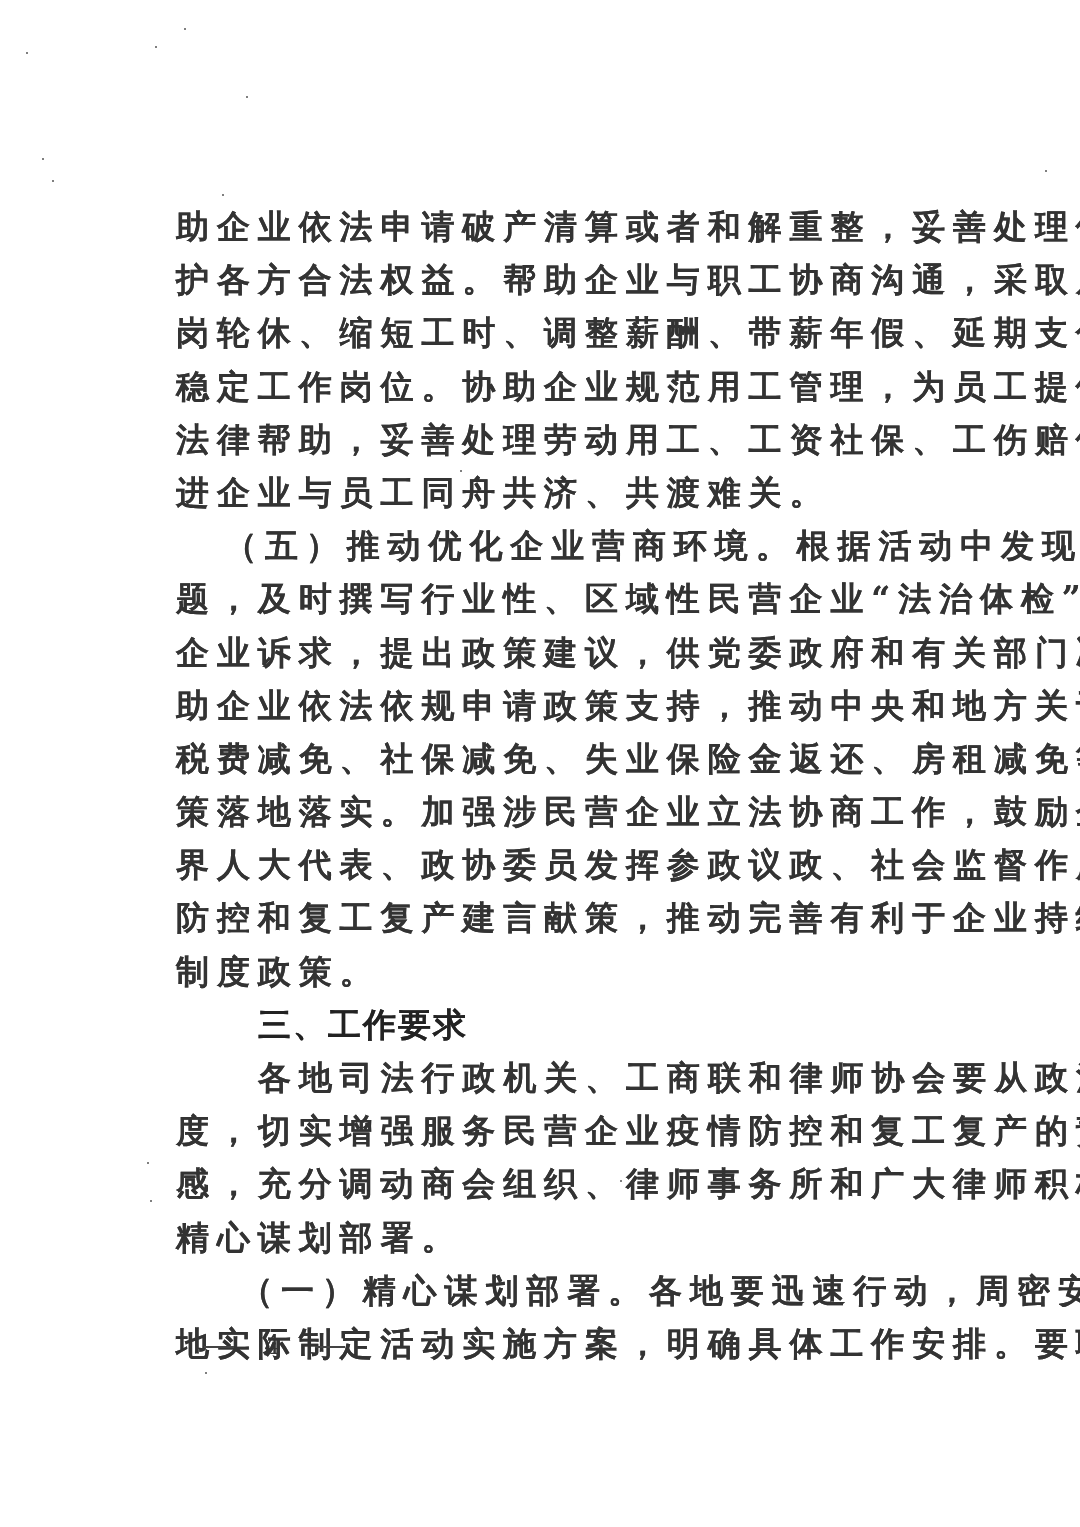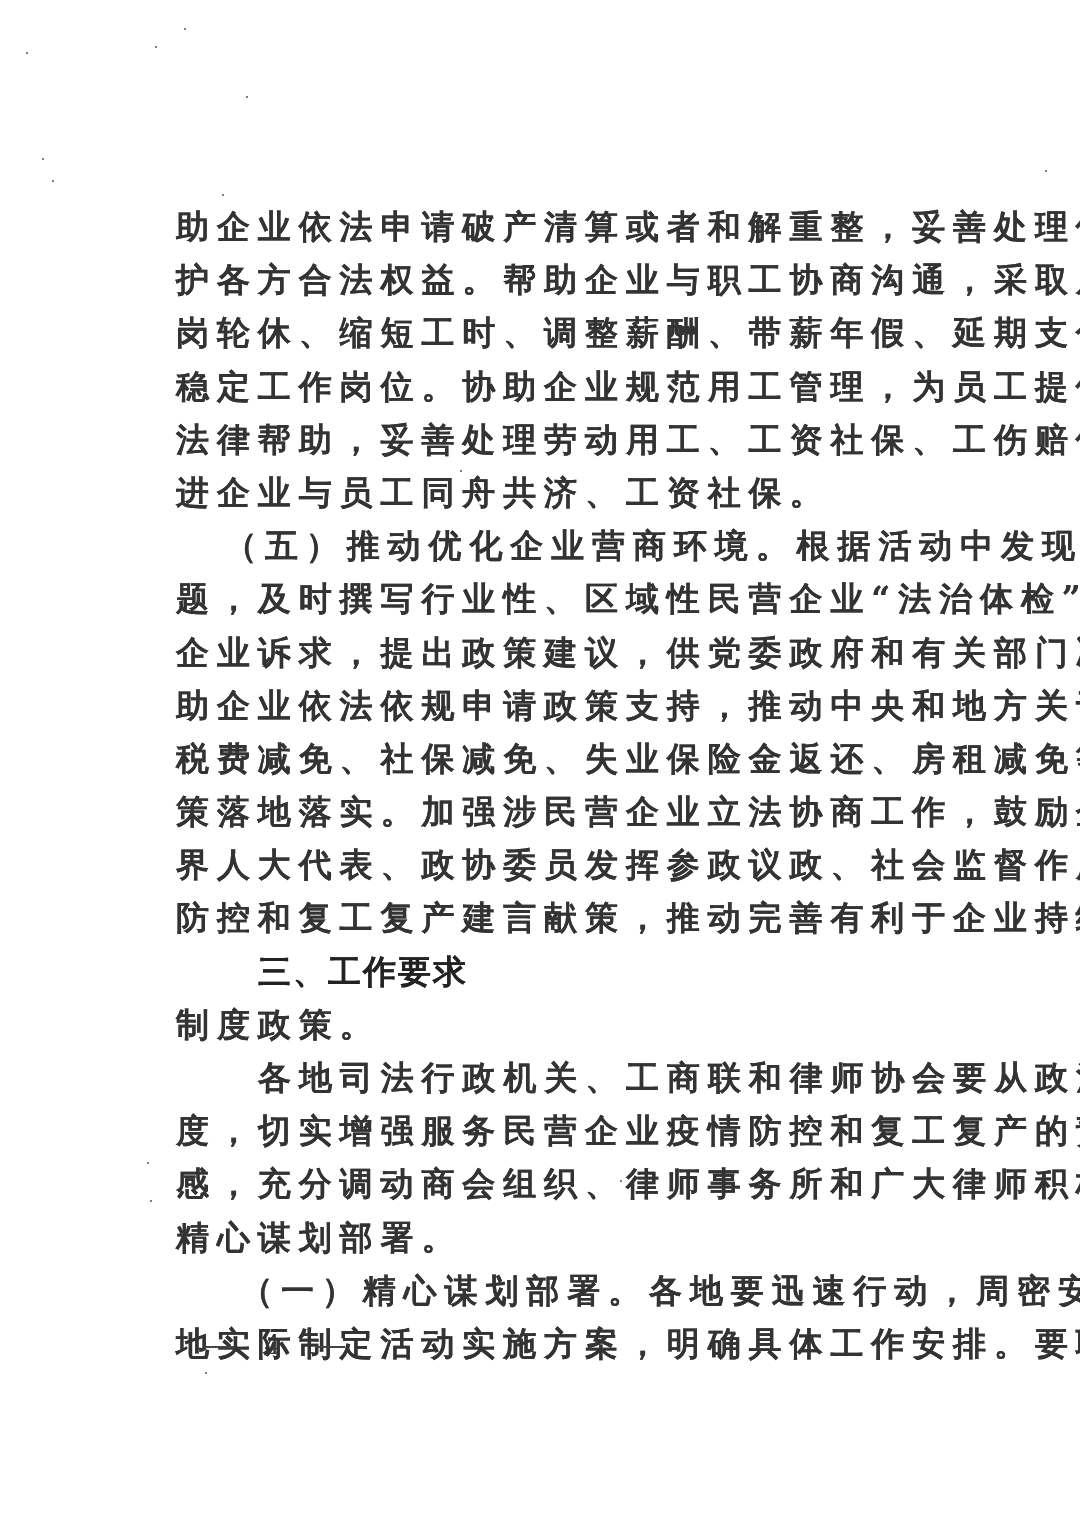--- a/index.html
+++ b/index.html
@@ -74,7 +74,7 @@
     <div class="line">岗轮休、缩短工时、调整薪酬、带薪年假、延期支付工资等方式</div>
     <div class="line">稳定工作岗位。协助企业规范用工管理，为员工提供法律咨询和</div>
     <div class="line">法律帮助，妥善处理劳动用工、工资社保、工伤赔偿等纠纷，促</div>
-    <div class="line">进企业与员工同舟共济、工资社保。</div>
+    <div class="line">进企业与员工同舟共济、共渡难关。</div>
     <div class="line indent" style="padding-left:48px">（五）推动优化企业营商环境。根据活动中发现的情况和问</div>
     <div class="line">题，及时撰写行业性、区域性民营企业“法治体检”报告，反映</div>
     <div class="line">企业诉求，提出政策建议，供党委政府和有关部门决策参考。协</div>

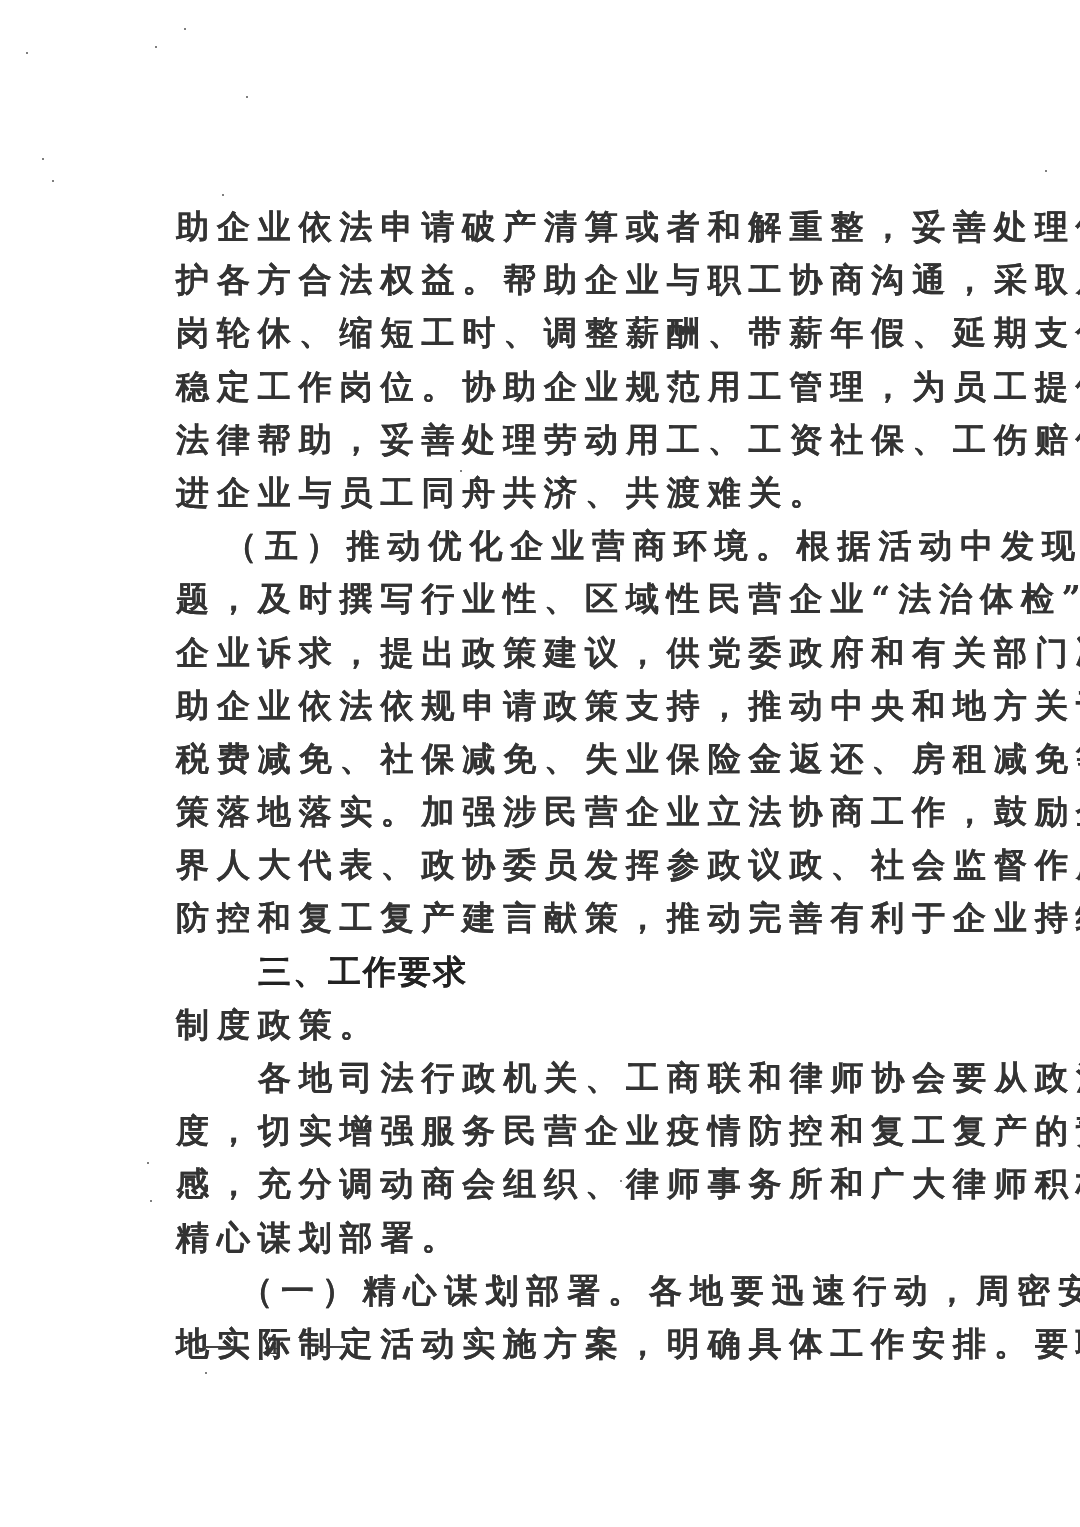--- a/index.html
+++ b/index.html
@@ -83,8 +83,8 @@
     <div class="line">策落地落实。加强涉民营企业立法协商工作，鼓励企业界、律师</div>
     <div class="line">界人大代表、政协委员发挥参政议政、社会监督作用，围绕疫情</div>
     <div class="line">防控和复工复产建言献策，推动完善有利于企业持续健康发展的</div>
+    <div class="line">制度政策。</div>
     <div class="line indent heading">三、工作要求</div>
-    <div class="line">制度政策。</div>
     <div class="line indent">各地司法行政机关、工商联和律师协会要从政治和大局的高</div>
     <div class="line">度，切实增强服务民营企业疫情防控和复工复产的责任感、紧迫</div>
     <div class="line">感，充分调动商会组织、律师事务所和广大律师积极性，抓好活</div>

